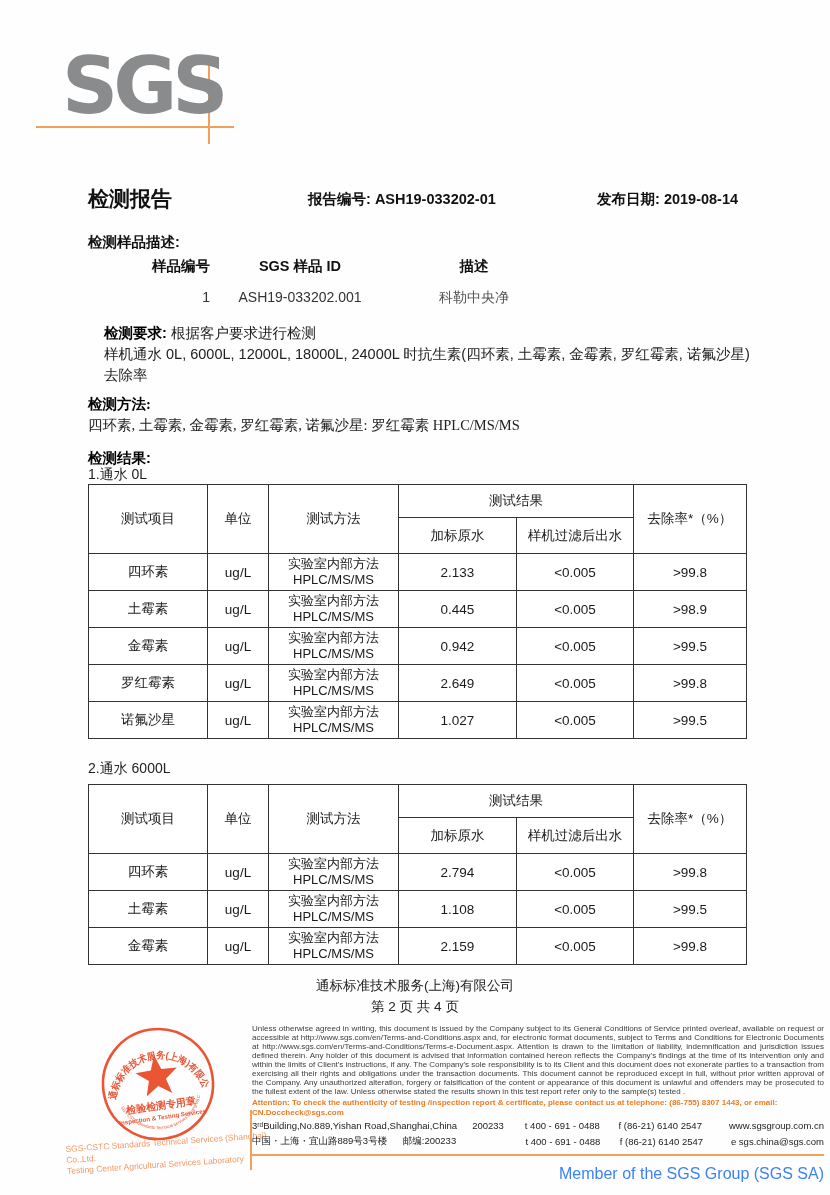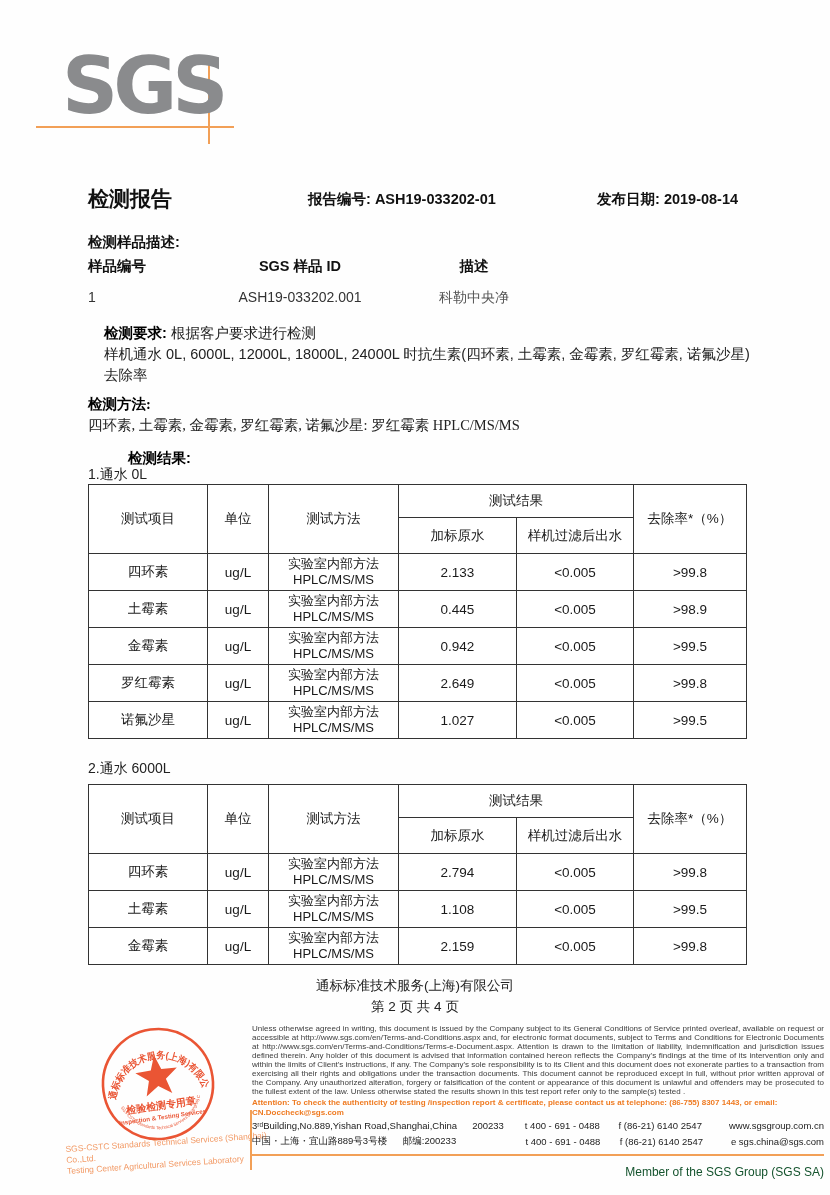--- a/index.html
+++ b/index.html
@@ -28,7 +28,7 @@
   .sample-grid  { position:absolute; left:88px; top:257px; width:470px; }
   .sample-row   { display:flex; }
   .sample-row + .sample-row { margin-top:13px; }
-  .sc1 { width:122px; text-align:left; }
+  .sc1 { width:122px; text-align:right; }
   .sc2 { width:180px; text-align:center; }
   .sc3 { width:168px; text-align:center; }
   .sample-head  { font-size:14.5px; font-weight:bold; }

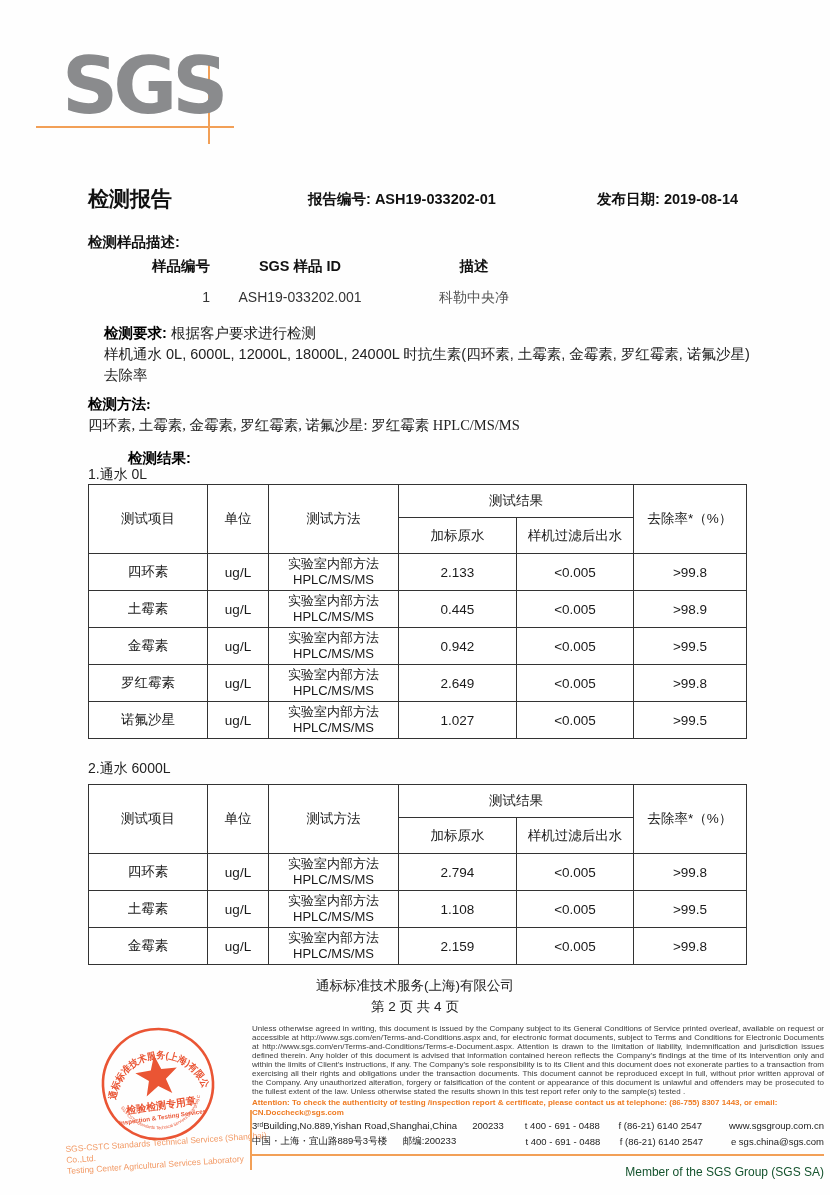--- a/index.html
+++ b/index.html
@@ -41,7 +41,7 @@
   .mth-block { position:absolute; left:88px; top:394px; width:670px; font-size:14.5px; line-height:21px; color:#222;font-family:Liberation Serif, serif; }
 
   
-  .res-label-box { position:absolute; left:88px; top:449px; font-size:14.5px;margin-left:40px; }
+  .res-label-box { position:absolute; left:88px; top:449px; font-size:14.5px; }
   .tbl-caption-1 { position:absolute; left:88px; top:466px; font-size:14px; color:#222; }
   .tbl-caption-2 { position:absolute; left:88px; top:760px; font-size:14px; color:#222; }
   .tbl-1 { position:absolute; left:88px; top:484px; }

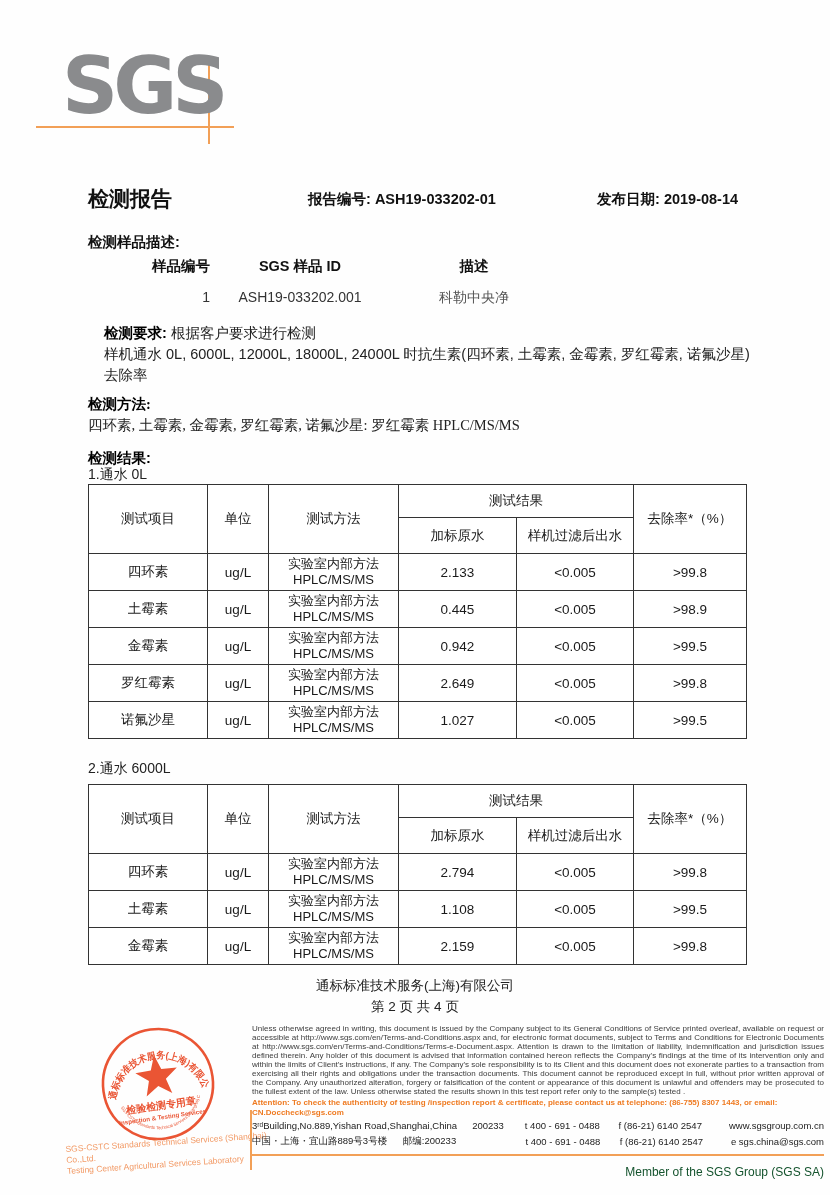--- a/index.html
+++ b/index.html
@@ -73,7 +73,7 @@
   .addr-row .a4 { width:118px; }
   .addr-row .a5 { flex:1; text-align:right; }
   .orange-rule  { margin-top:5px; height:2px; background:#f2a057; }
-  .member-line  { margin-top:9px; text-align:right; font-size:12px; color:#14532d; }
+  .member-line  { margin-top:9px; text-align:right; font-size:16px; color:#3b82f6; }
   .orange-vline { position:absolute; left:250px; top:1110px; width:2px; height:60px; background:#f2a057; }
 
   

